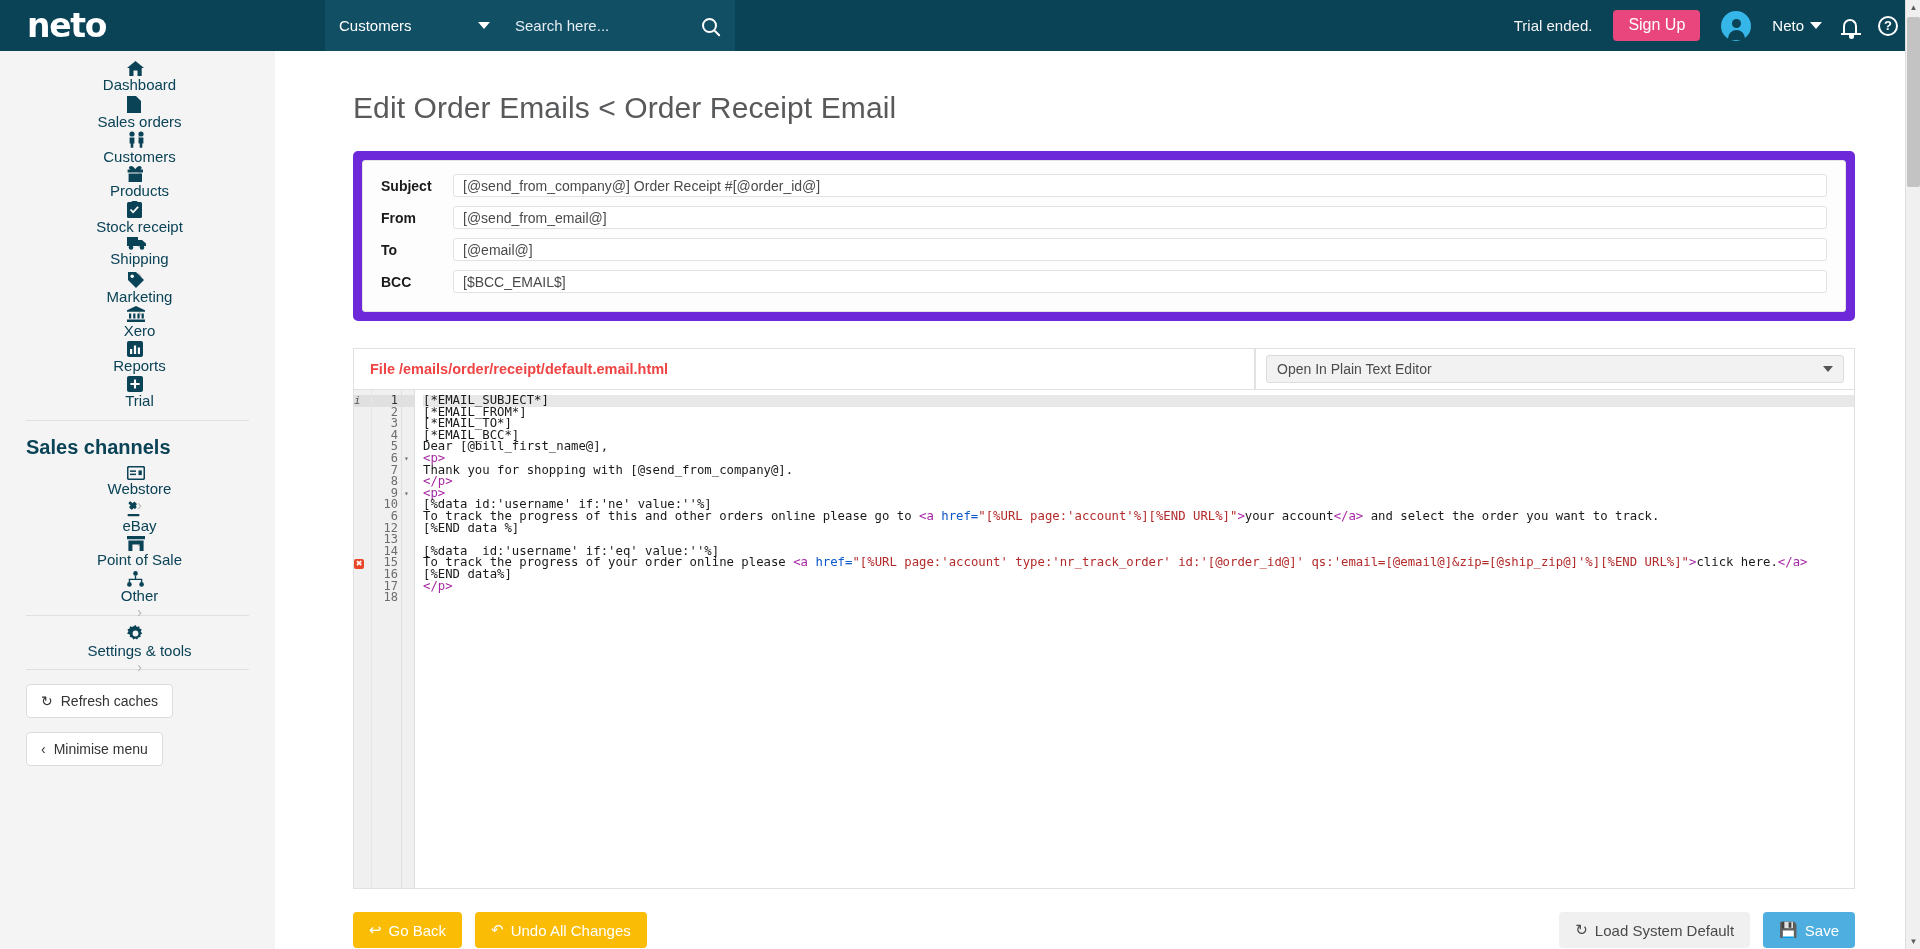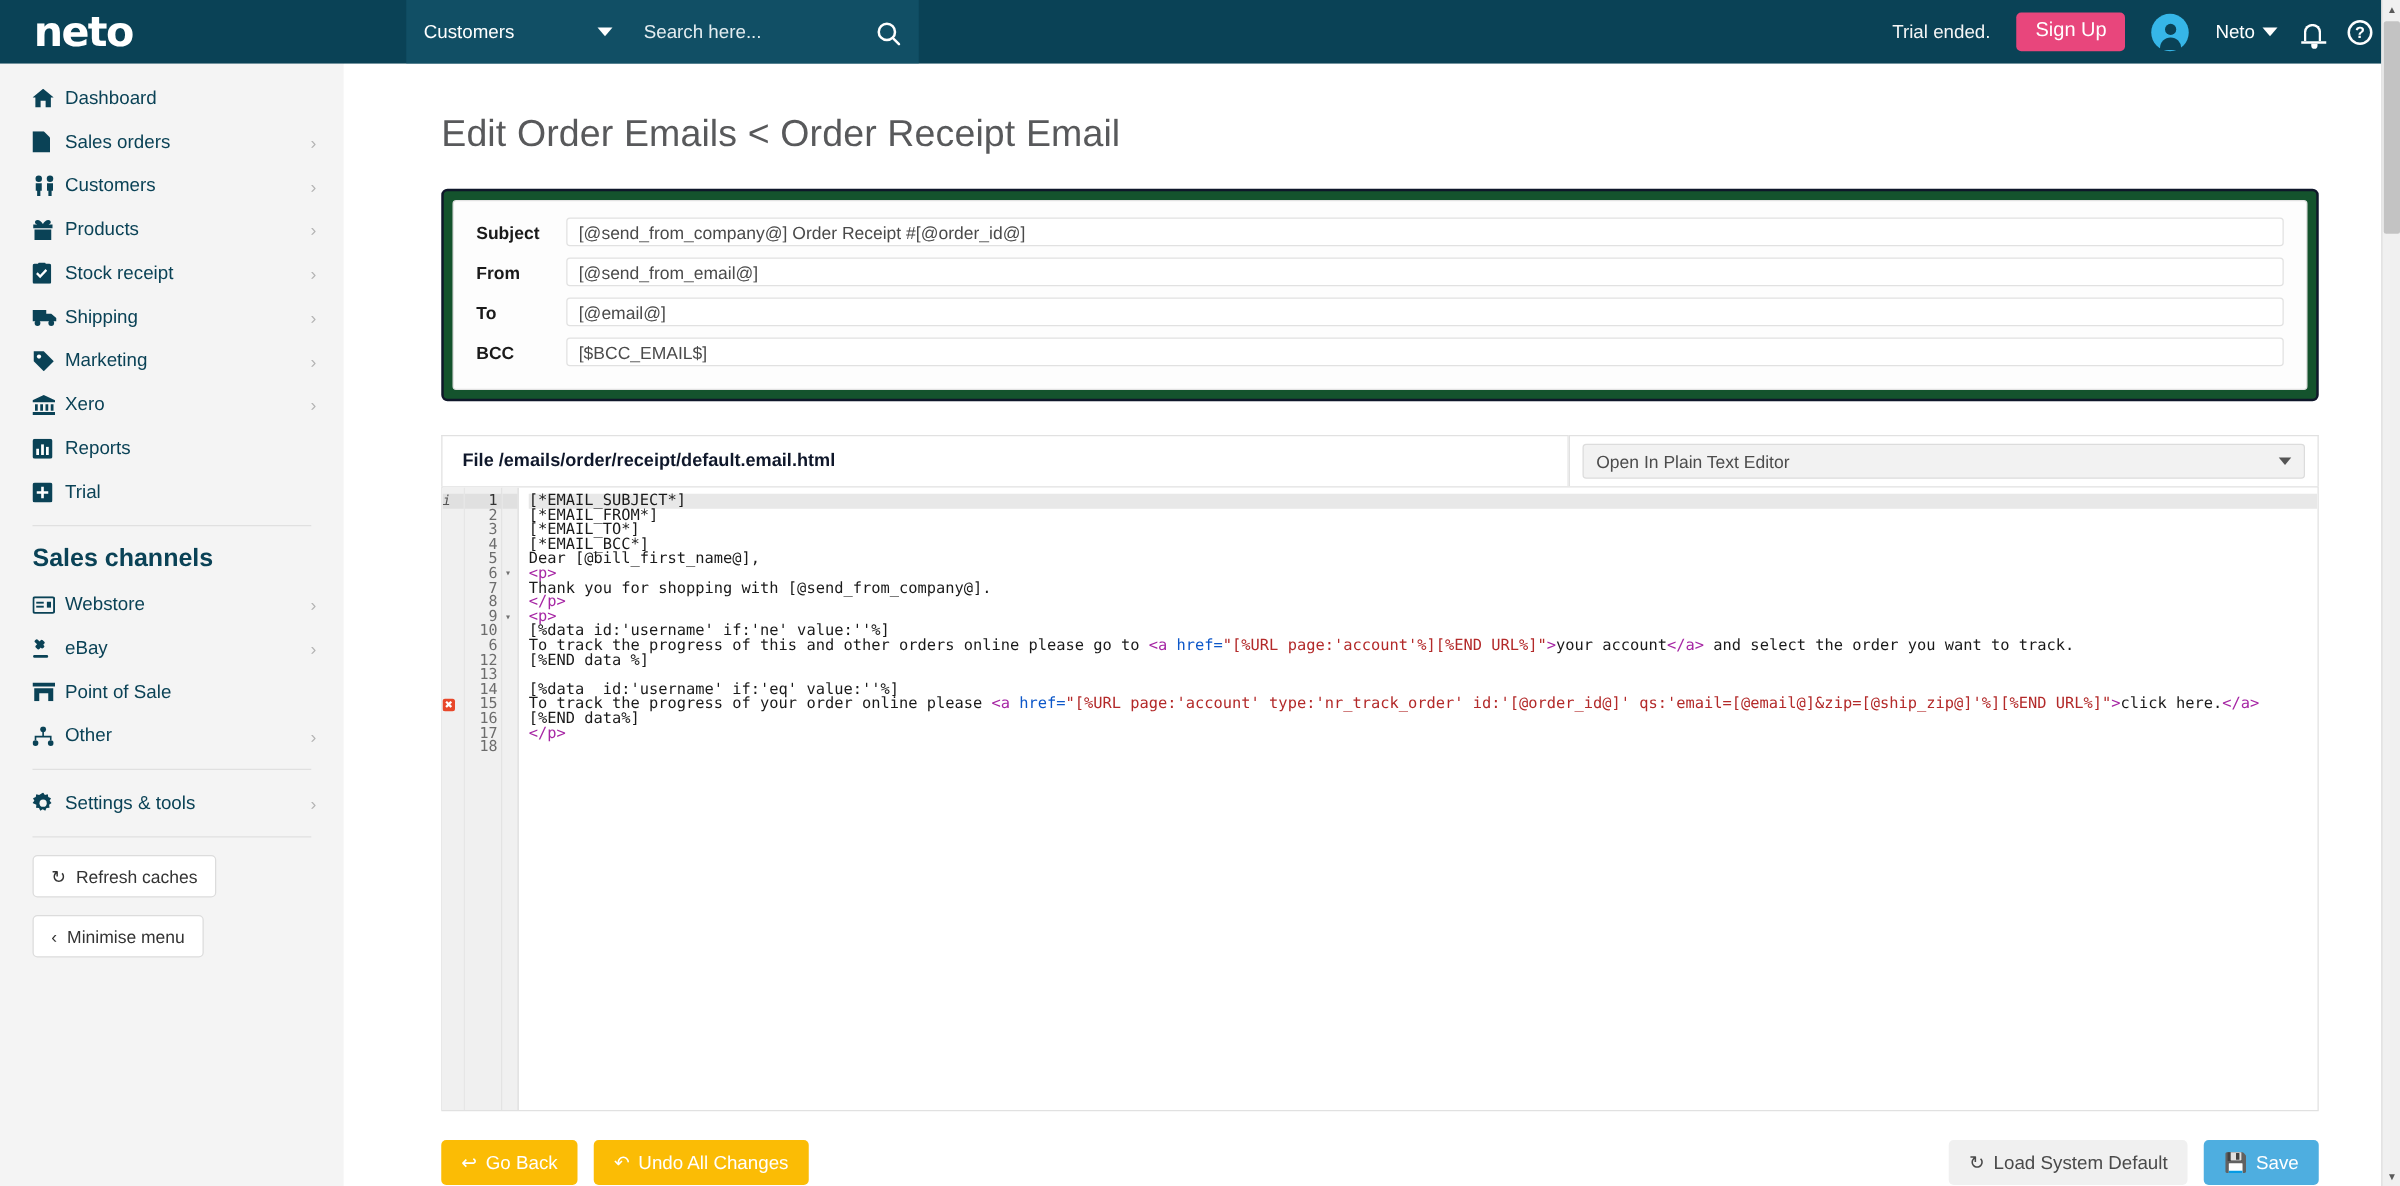--- a/index.html
+++ b/index.html
@@ -105,6 +105,7 @@
     height: 35px; display: flex; align-items: center;
     padding: 0 22px 0 26px; color: #0a4256; font-size: 15px;
     cursor: pointer;
+    flex-direction: column;
   }
   .nav-item .ic { width: 26px; display: flex; align-items: center; color: #0a4256; flex-shrink:0; }
   .nav-item .lbl { flex: 1; }

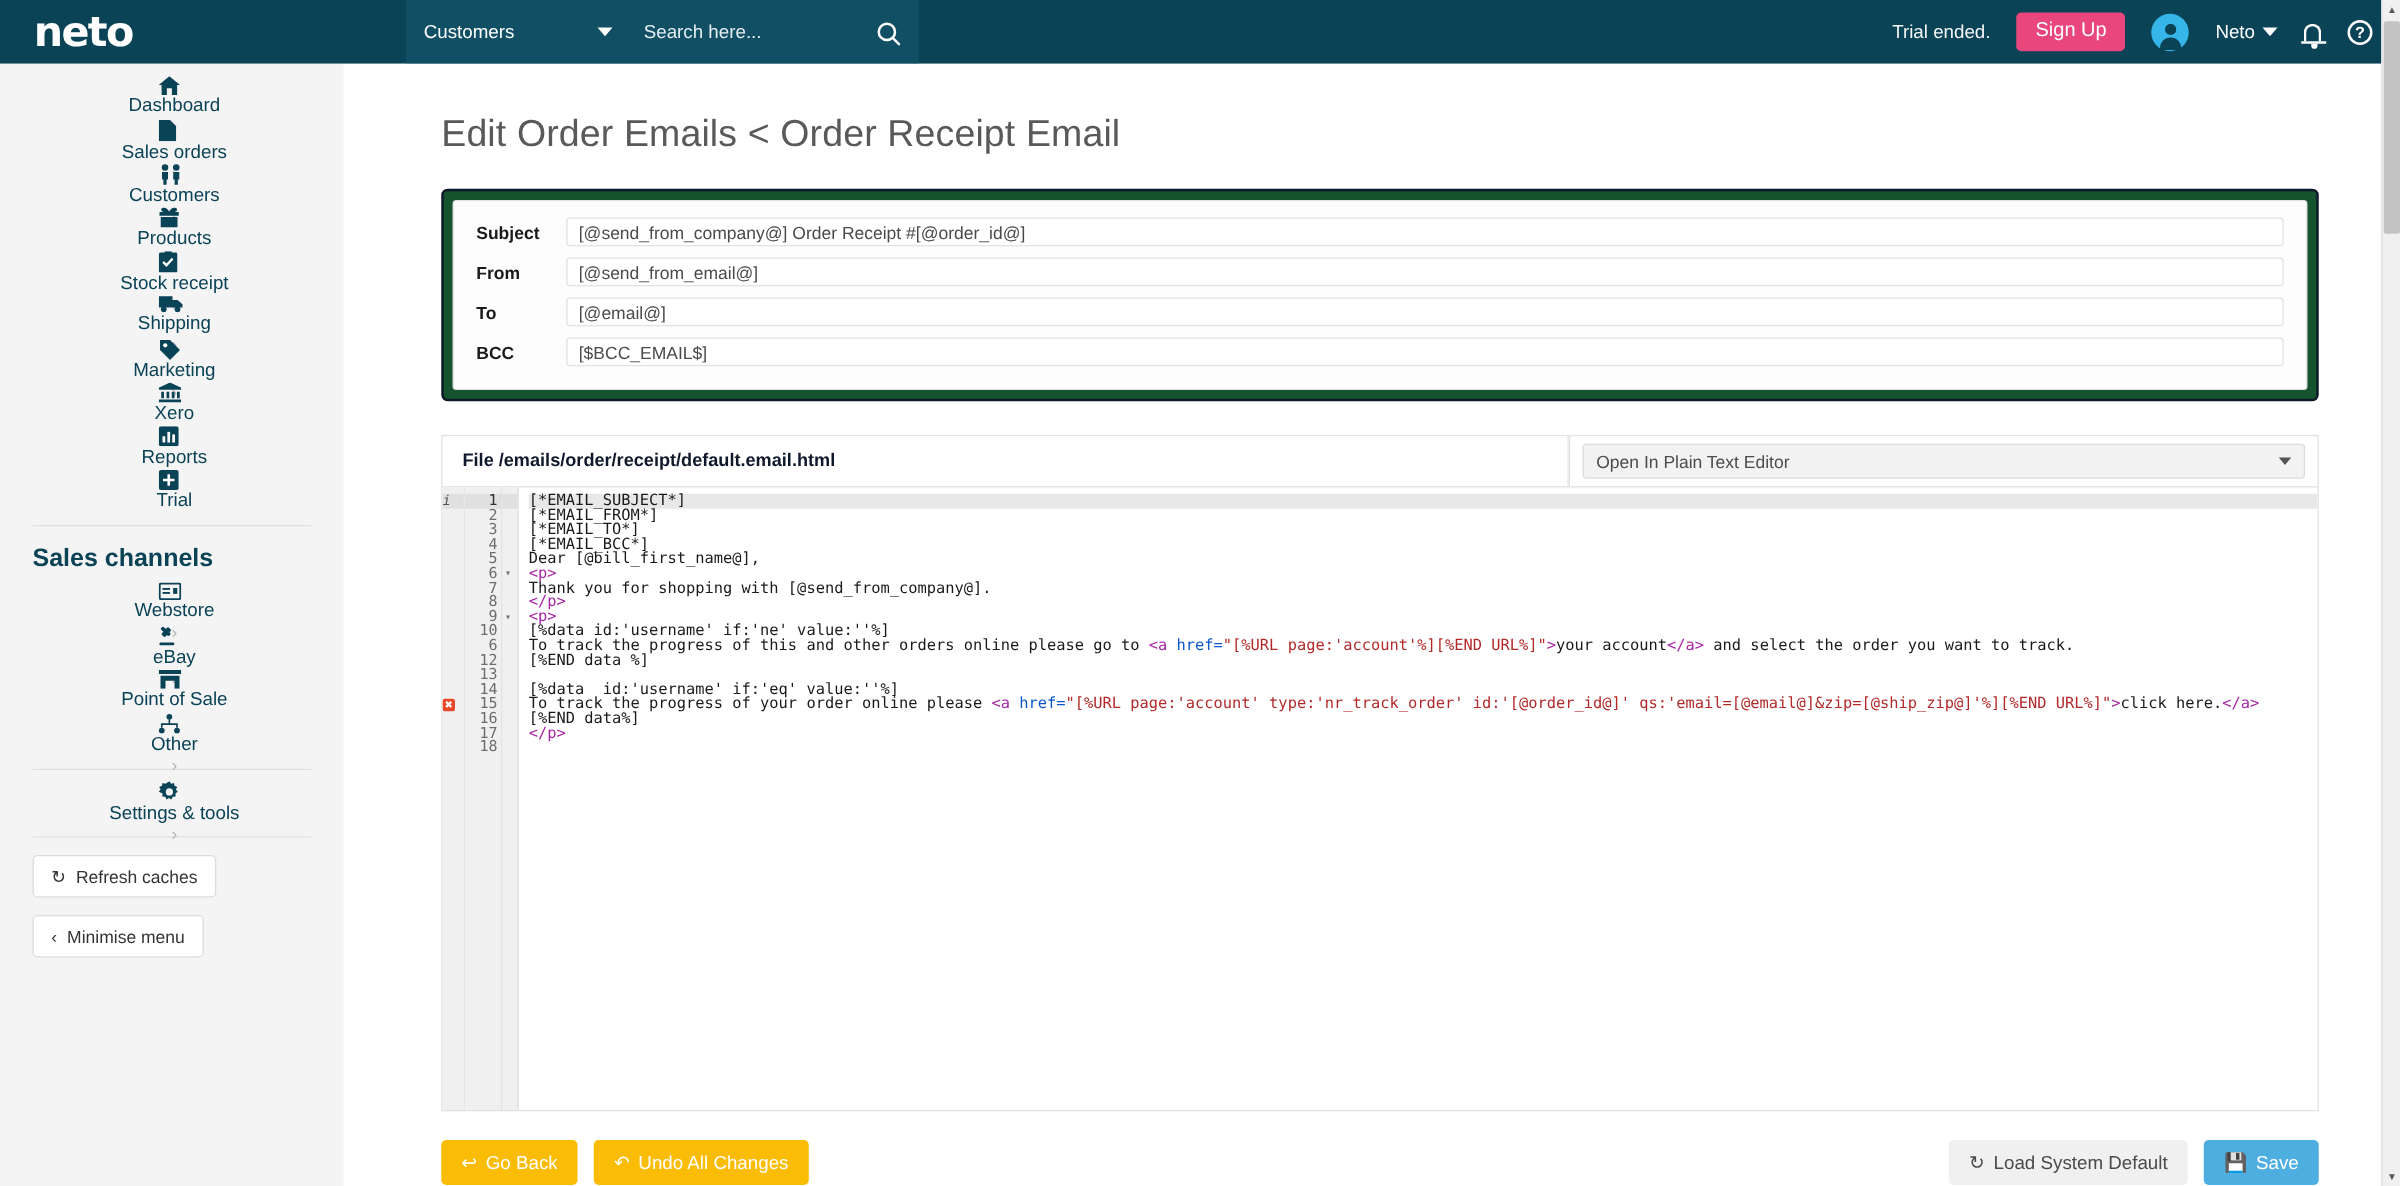--- a/index.html
+++ b/index.html
@@ -133,8 +133,8 @@
   }
   .red-box {
     margin: 26px 50px 0 78px;
-    border: 2px solid #0f172a; border-radius: 5px;
-    padding: 7px; background: #14532d;
+    border: 2px solid #6d28d9; border-radius: 5px;
+    padding: 7px; background: #6d28d9;
   }
   .field-panel {
     border: 1px solid #e3e3e3; border-radius: 3px; background: #fdfdfd;

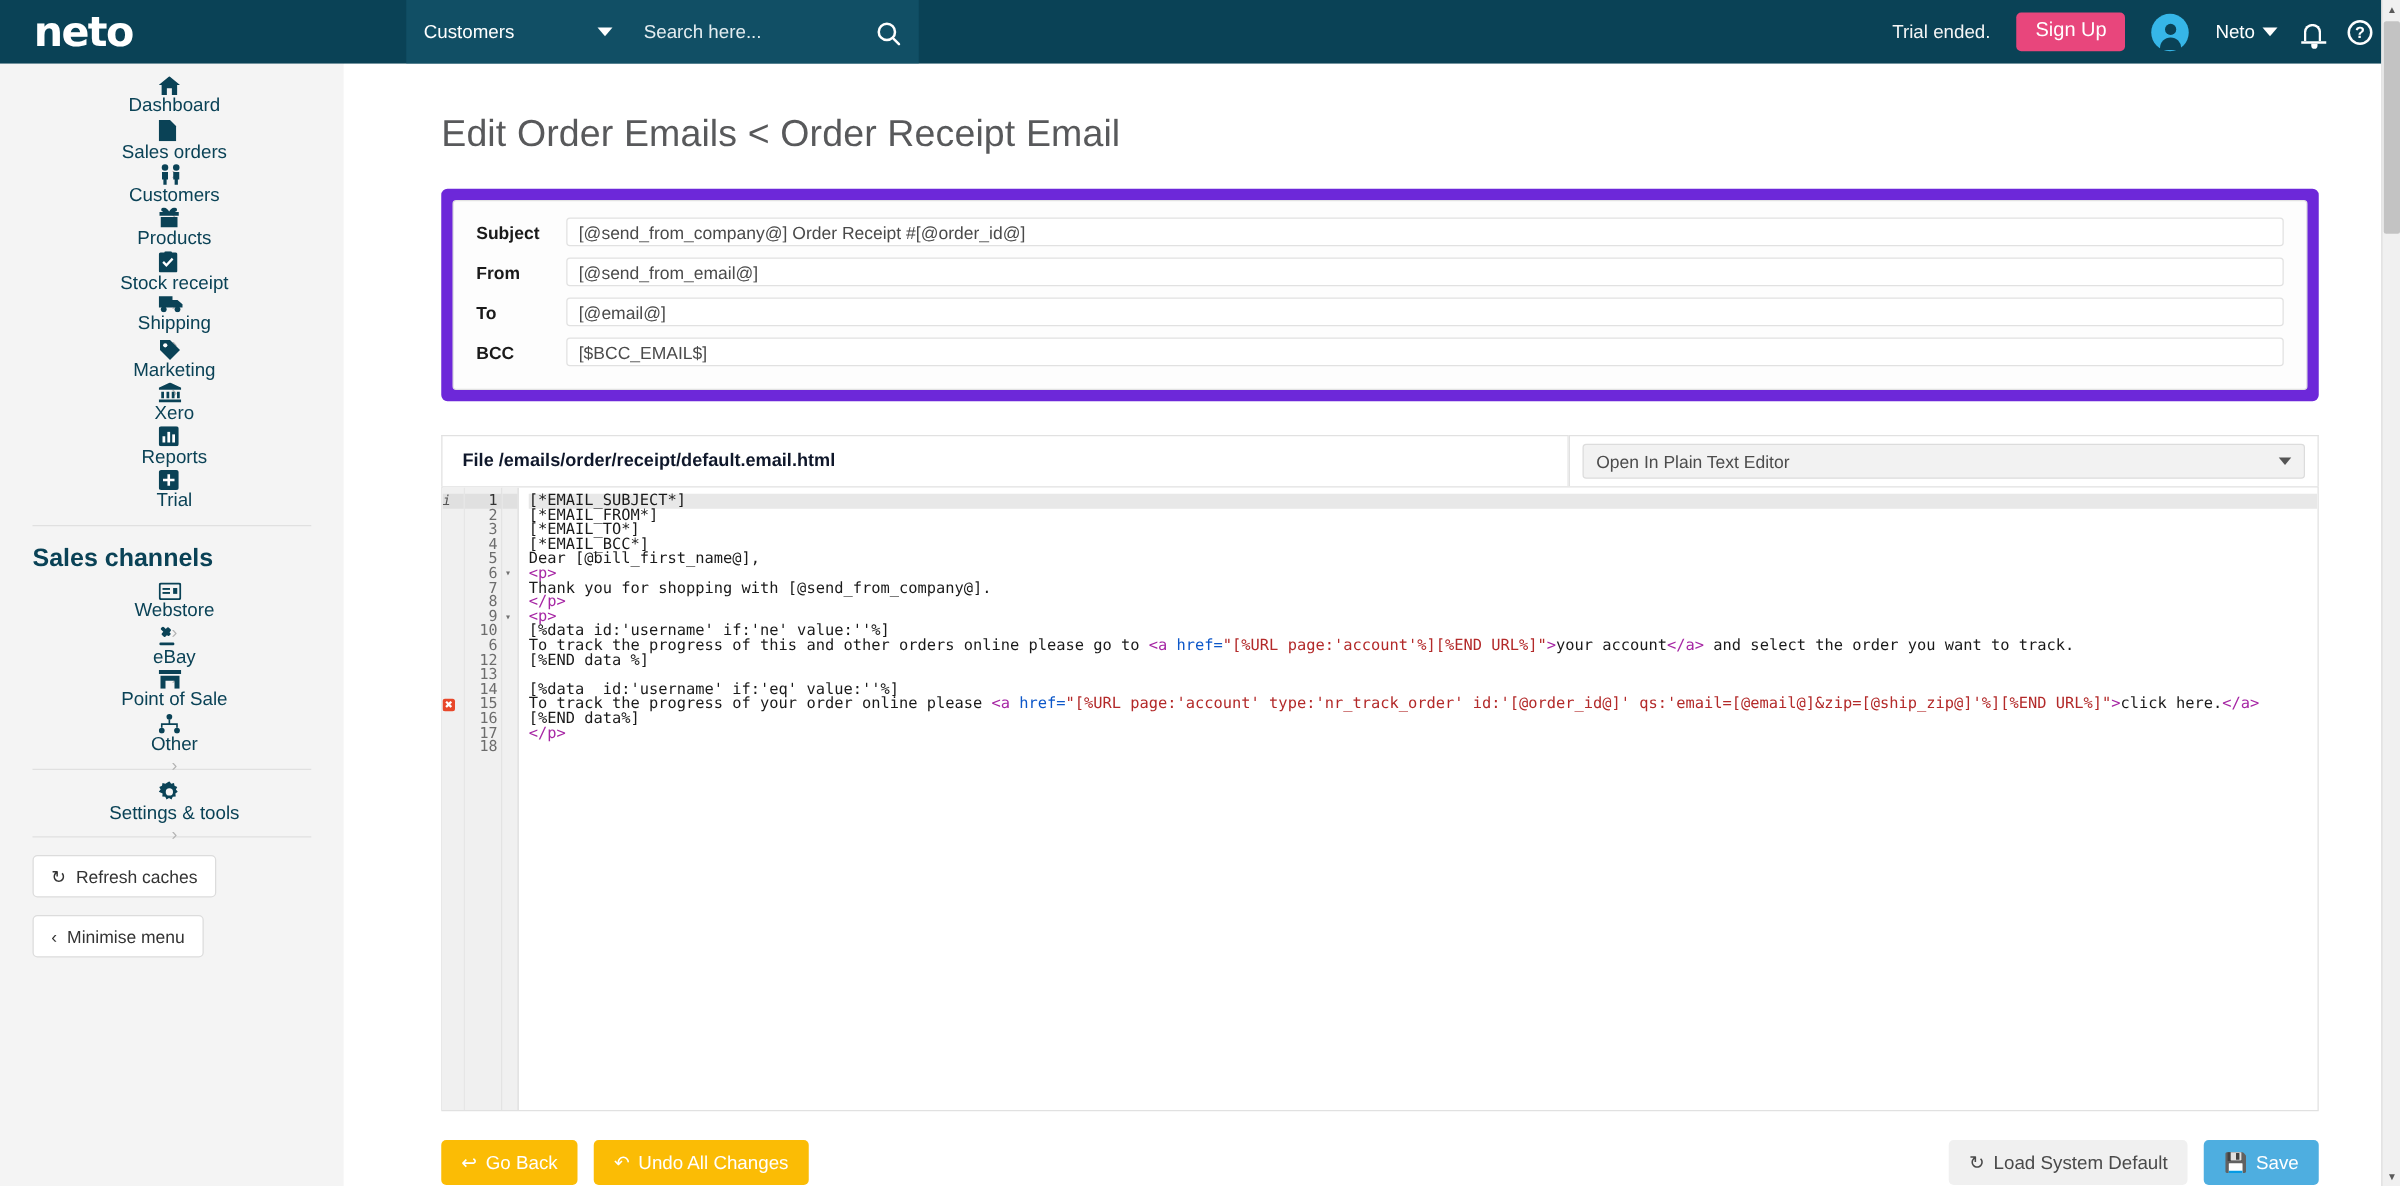--- a/index.html
+++ b/index.html
@@ -162,7 +162,7 @@
     flex: 1; border: 1px solid #e1e1e1; border-bottom: none;
     background: #fff; display: flex; align-items: center;
     padding: 0 16px; height: 41px;
-    font-size: 14.5px; font-weight: 700; color: #0f172a;
+    font-size: 14.5px; font-weight: 700; color: #ef4444;
   }
   .editor-select-box {
     width: 600px; border: 1px solid #e1e1e1; border-bottom: none;

